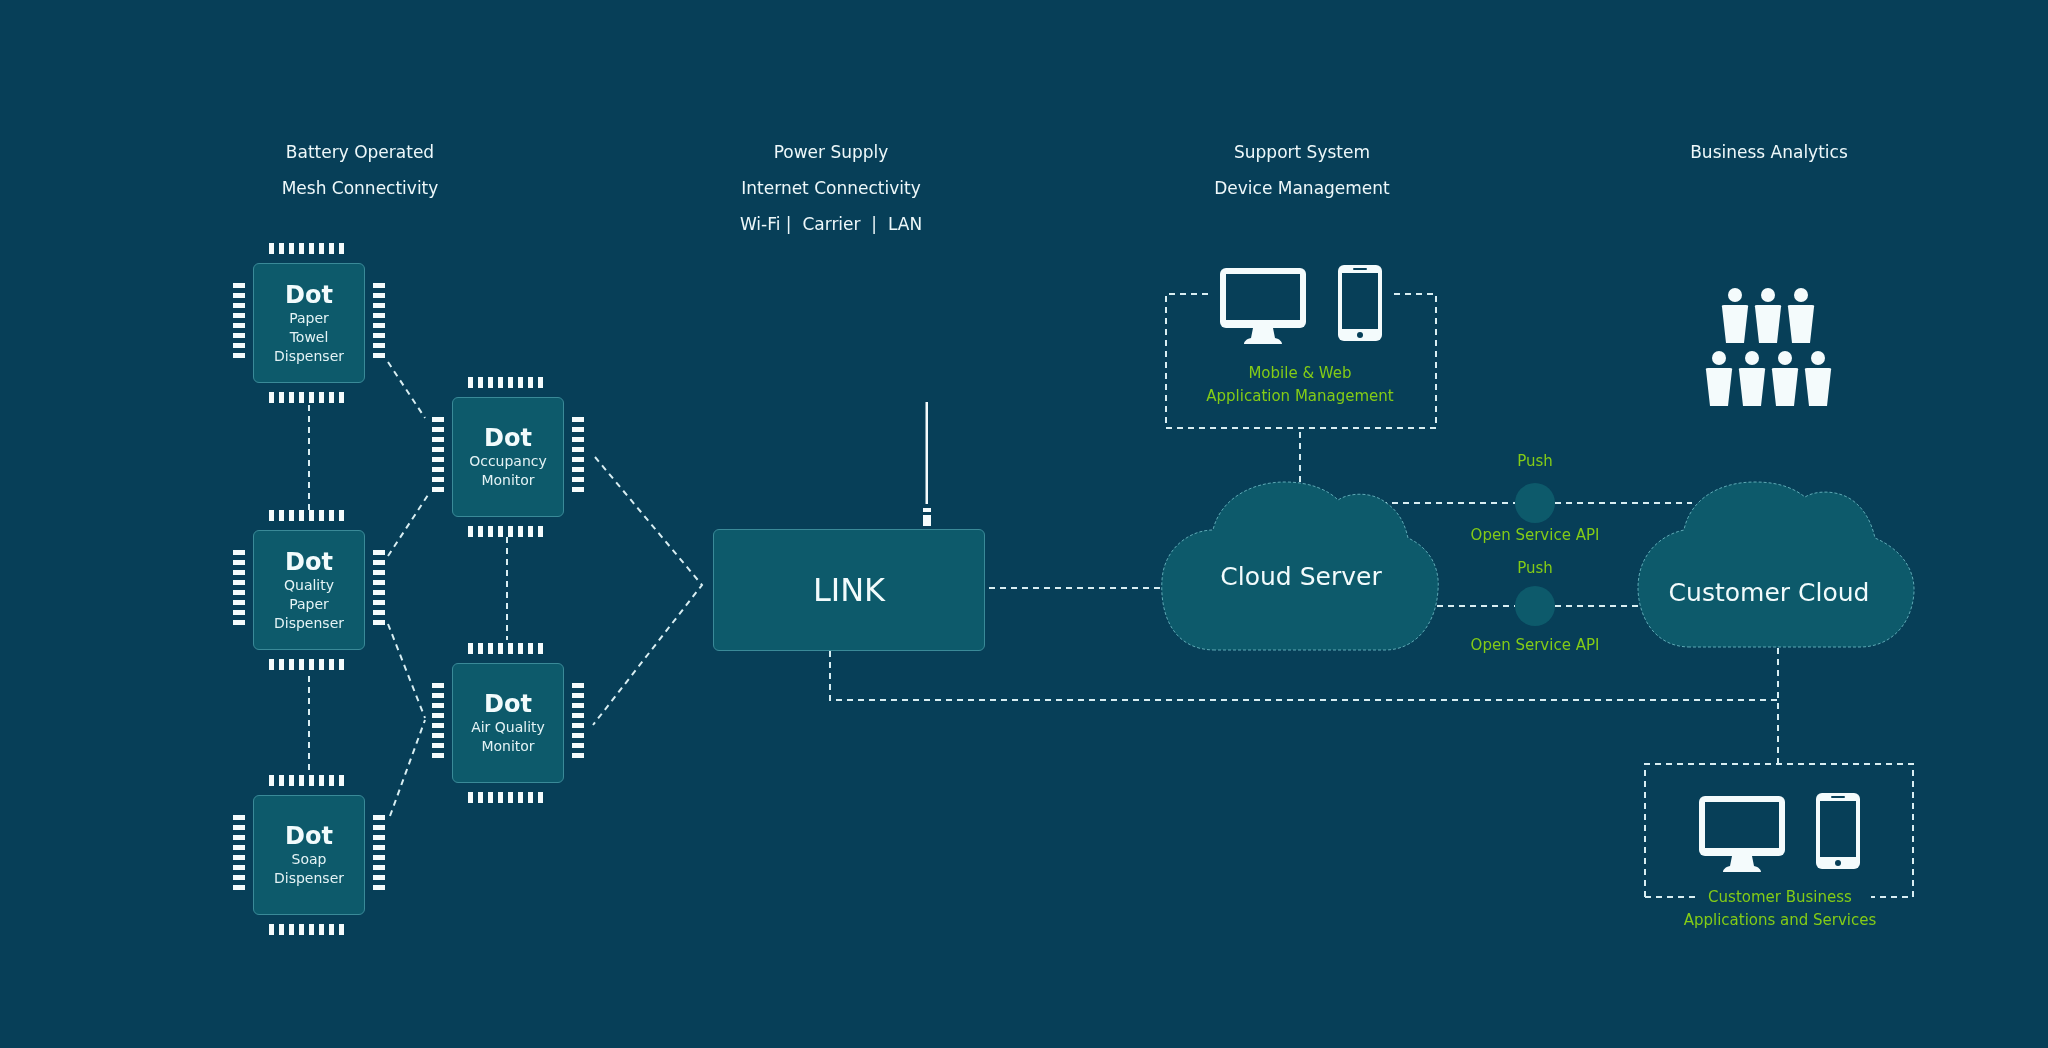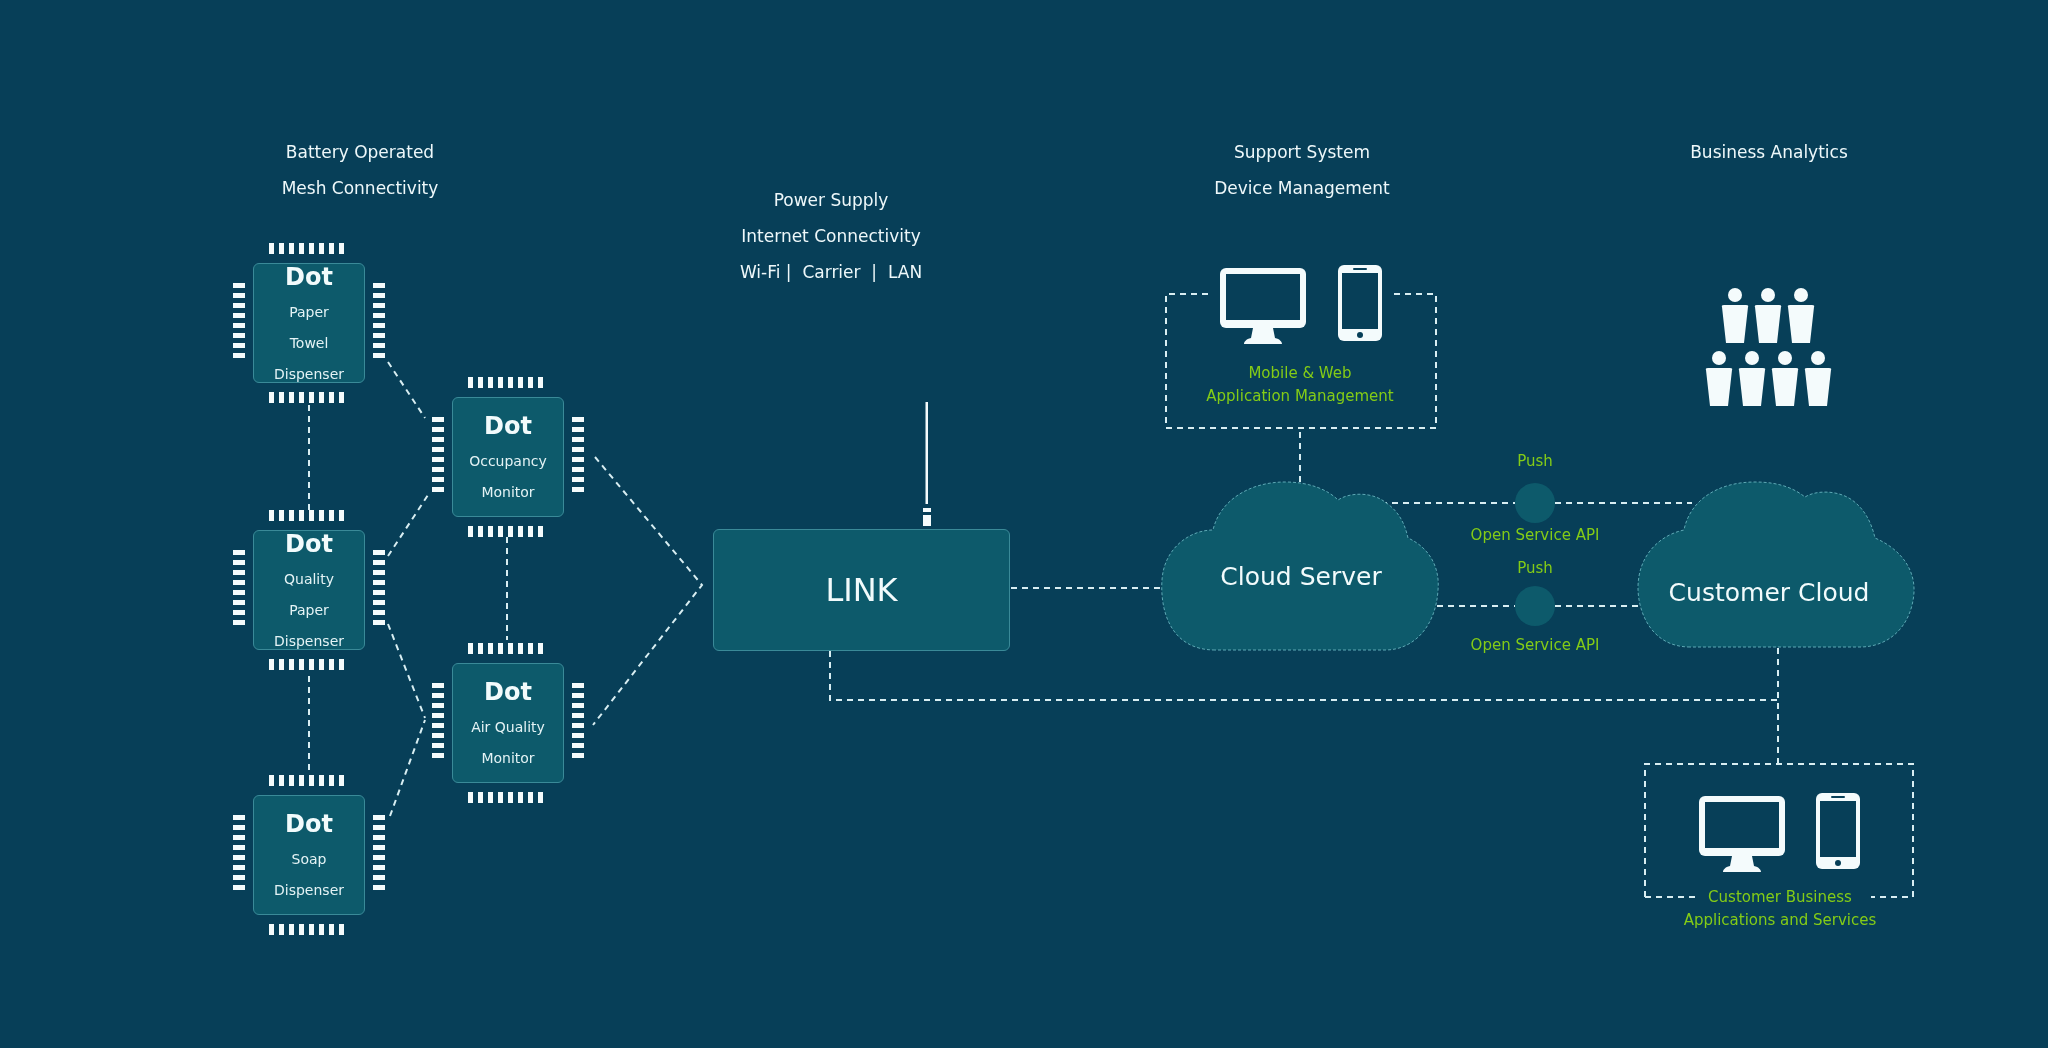--- a/index.html
+++ b/index.html
@@ -91,7 +91,7 @@
   <div>Battery Operated</div>
   <div>Mesh Connectivity</div>
 </div>
-<div class="heading" style="left:831px; top:134px;margin-top:48px;">
+<div class="heading" style="left:831px; top:134px;">
   <div>Power Supply</div>
   <div>Internet Connectivity</div>
   <div style="white-space:pre;">Wi-Fi |  Carrier  |  LAN</div>

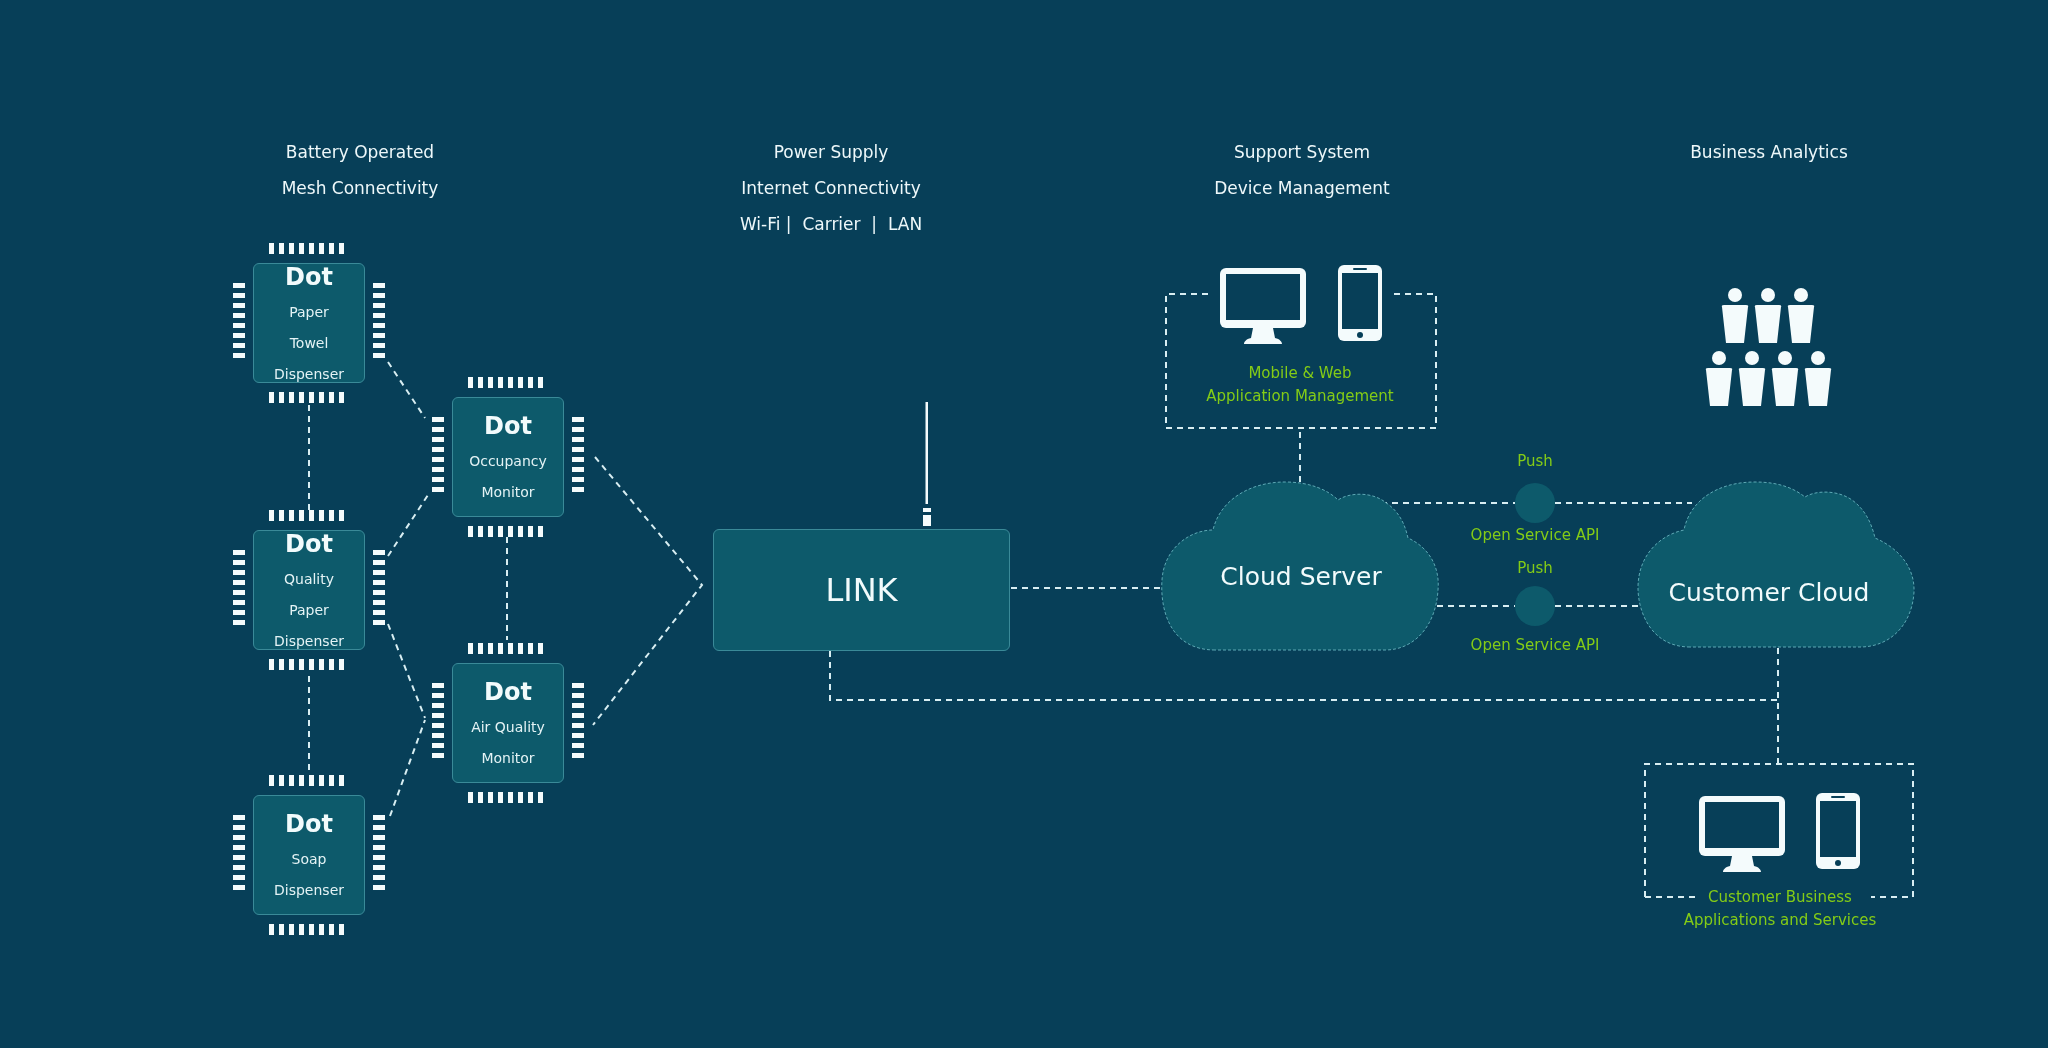--- a/index.html
+++ b/index.html
@@ -21,7 +21,7 @@
     position: absolute; width: 112px; height: 120px;
     background: #0d5a6b; border: 1px solid #3a8a98; border-radius: 6px;
     box-sizing: border-box; display: flex; flex-direction: column;
-    align-items: center; justify-content: center; text-align: center; gap: 12px;
+    align-items: center; justify-content: center; text-align: center;
   }
   .chip .title { font-size: 24px; font-weight: bold; line-height: 28px; color: #f2fbfc; }
   .chip .sub { font-size: 14px; line-height: 19px; color: #e4f3f5; }

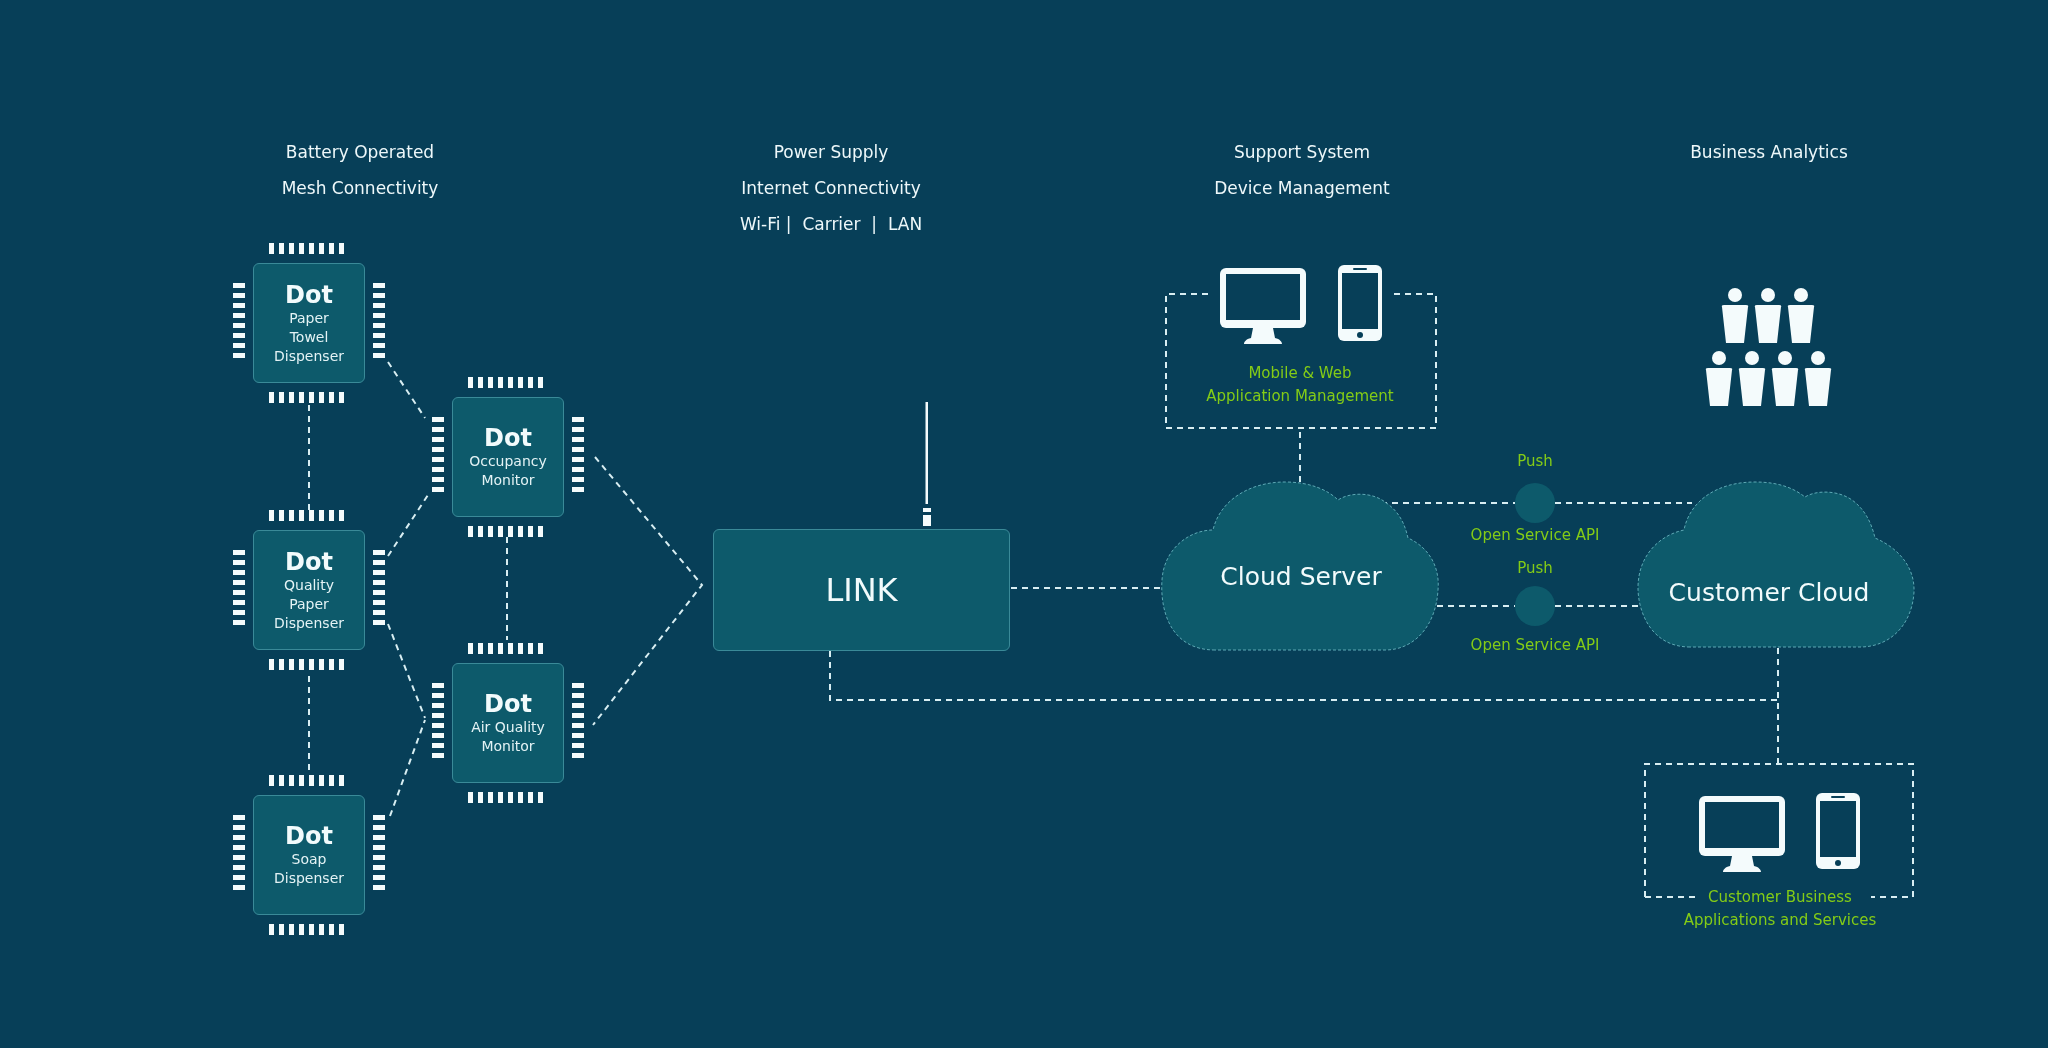--- a/index.html
+++ b/index.html
@@ -32,7 +32,7 @@
   .pins.h span { width: 5px; height: 11px; }
   .pins.v span { width: 12px; height: 5px; }
   .link-box {
-    position: absolute; left: 713px; top: 529px; width: 297px; height: 122px;
+    position: absolute; left: 713px; top: 529px; width: 272px; height: 122px;
     background: #0d5a6b; border: 1px solid #3a8a98; border-radius: 6px; box-sizing: border-box;
     display: flex; align-items: center; justify-content: center;
     font-size: 32px; color: #f2fbfc;

